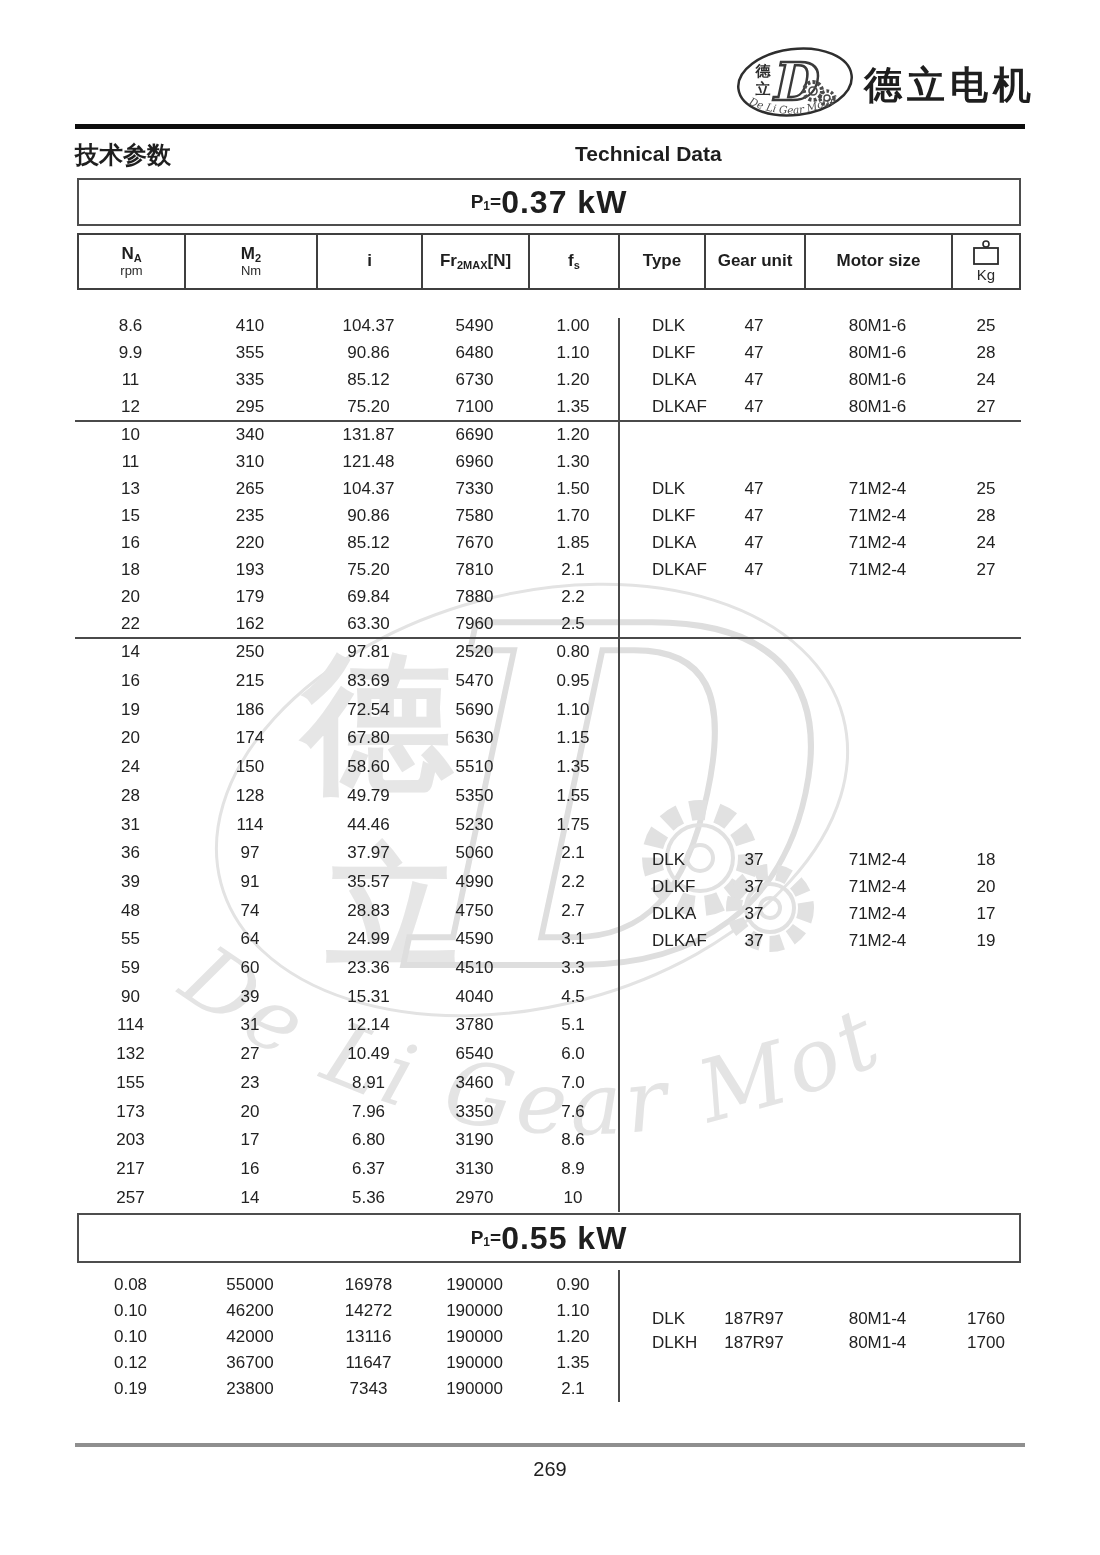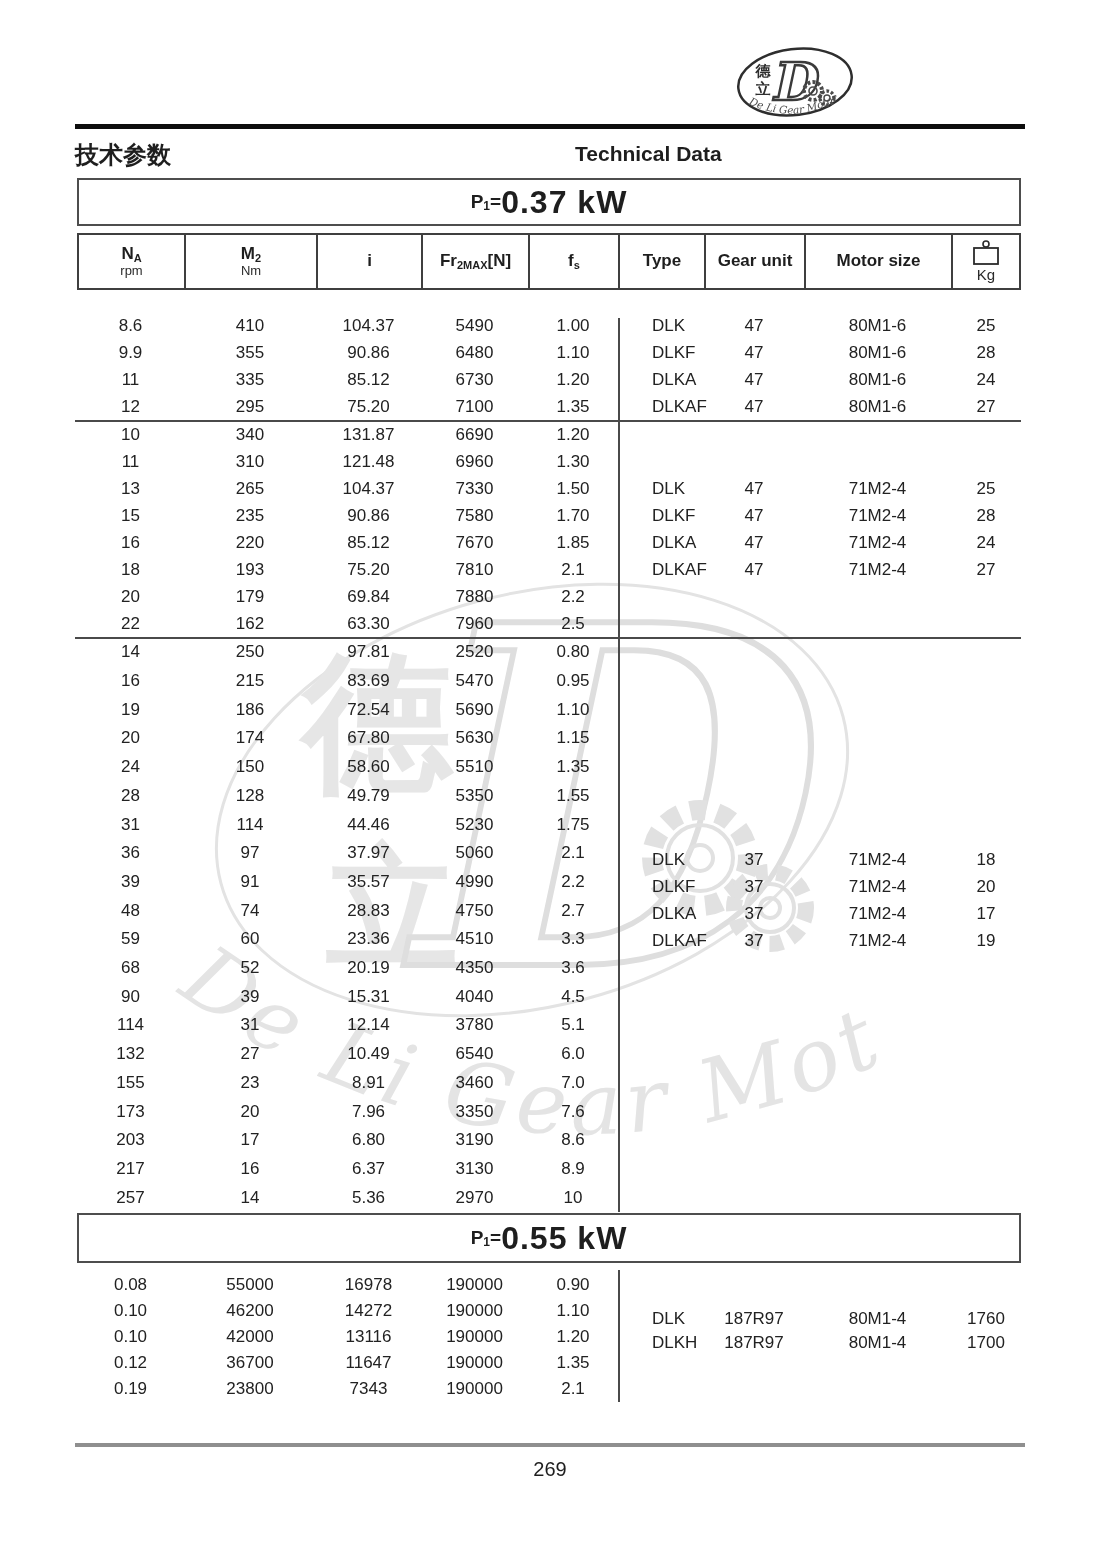--- a/index.html
+++ b/index.html
@@ -97,6 +97,7 @@
       <textPath id="logo-caption" href="#logo-arc" startOffset="4">De Li Gear Motor</textPath>
     </text>
   </svg>
+  <div class="brand-cn">德立电机</div>
 
   <div class="toprule"></div>
   <div class="title-cn">技术参数</div>

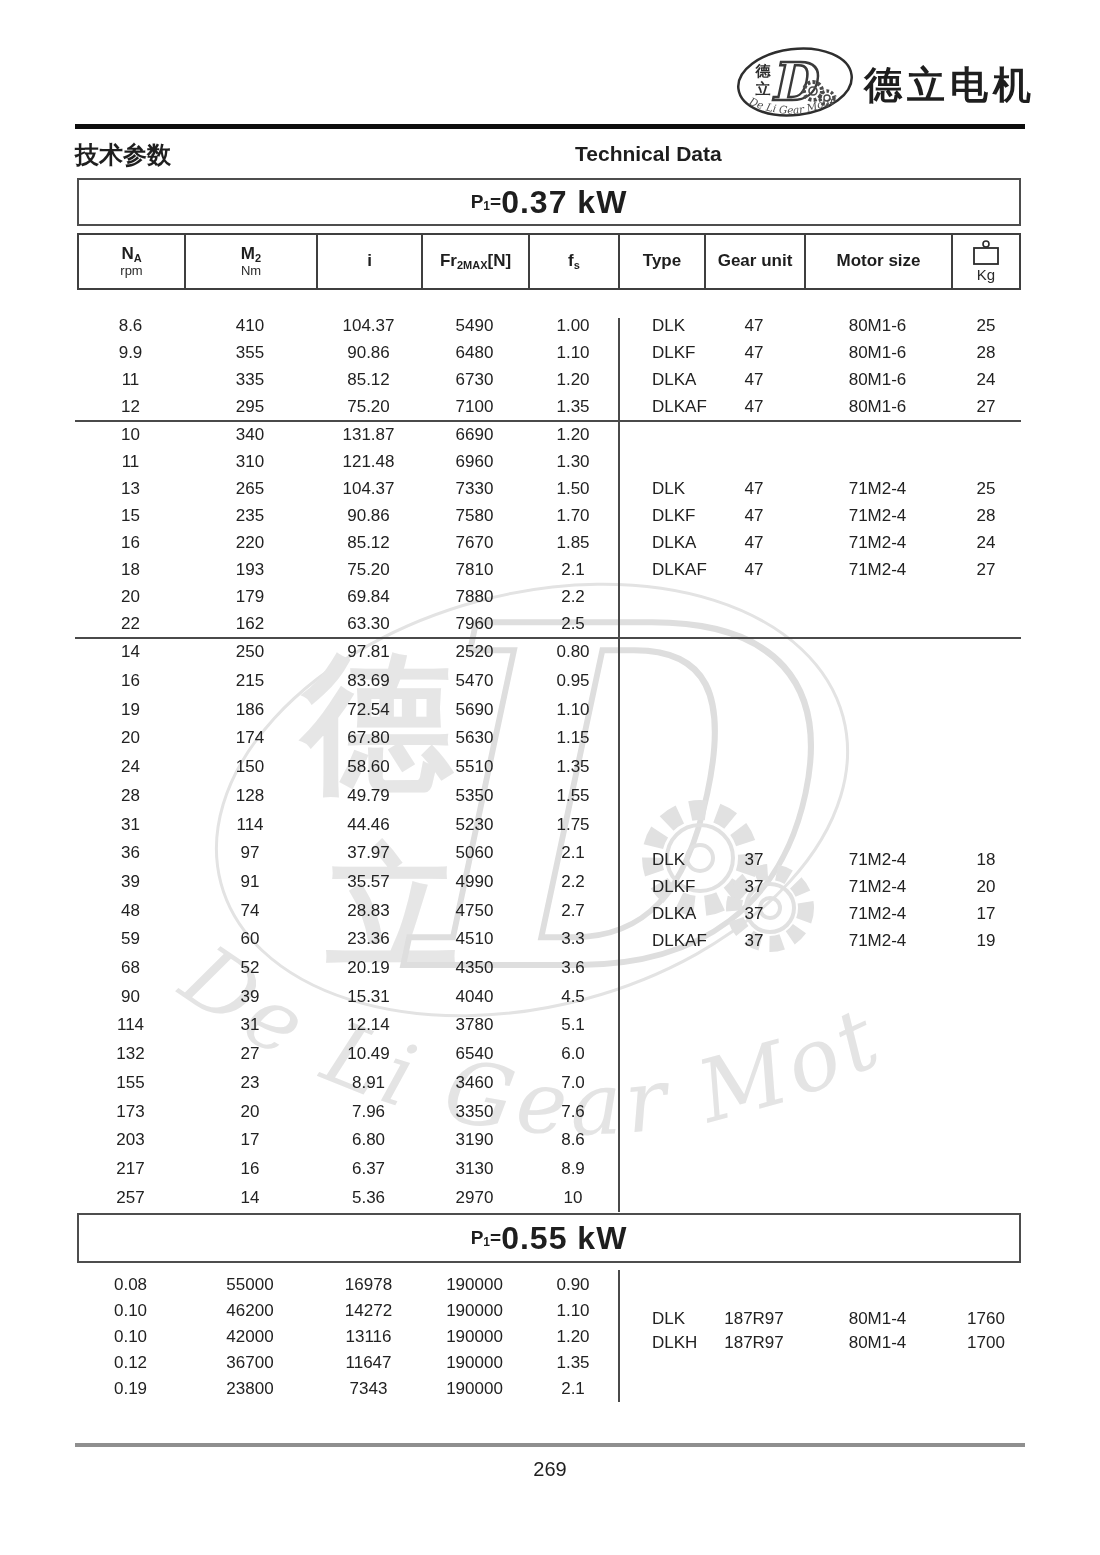--- a/index.html
+++ b/index.html
@@ -375,6 +375,13 @@
             <span class="dc" style="width: 90px;">2.7</span>
           </div>
           <div class="drow">
+            <span class="dc" style="width: 107px;">55</span>
+            <span class="dc" style="width: 132px;">64</span>
+            <span class="dc" style="width: 105px;">24.99</span>
+            <span class="dc" style="width: 107px;">4590</span>
+            <span class="dc" style="width: 90px;">3.1</span>
+          </div>
+          <div class="drow">
             <span class="dc" style="width: 107px;">59</span>
             <span class="dc" style="width: 132px;">60</span>
             <span class="dc" style="width: 105px;">23.36</span>

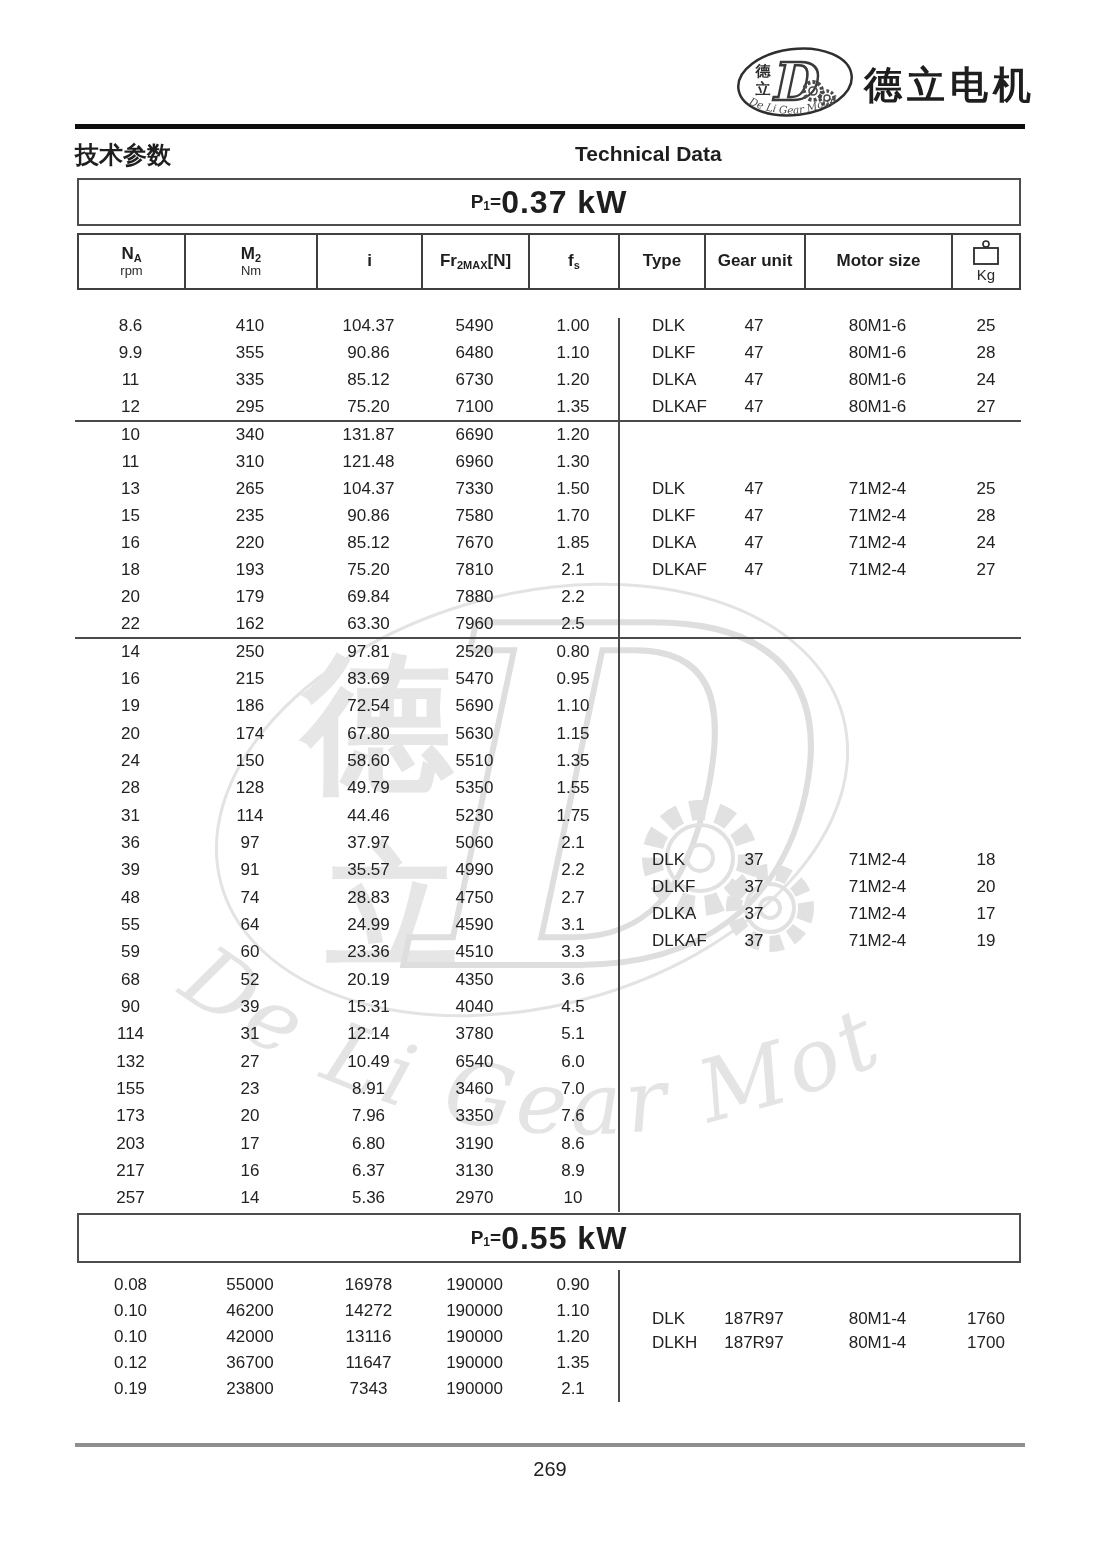--- a/index.html
+++ b/index.html
@@ -389,13 +389,6 @@
             <span class="dc" style="width: 90px;">3.3</span>
           </div>
           <div class="drow">
-            <span class="dc" style="width: 107px;">68</span>
-            <span class="dc" style="width: 132px;">52</span>
-            <span class="dc" style="width: 105px;">20.19</span>
-            <span class="dc" style="width: 107px;">4350</span>
-            <span class="dc" style="width: 90px;">3.6</span>
-          </div>
-          <div class="drow">
             <span class="dc" style="width: 107px;">90</span>
             <span class="dc" style="width: 132px;">39</span>
             <span class="dc" style="width: 105px;">15.31</span>

